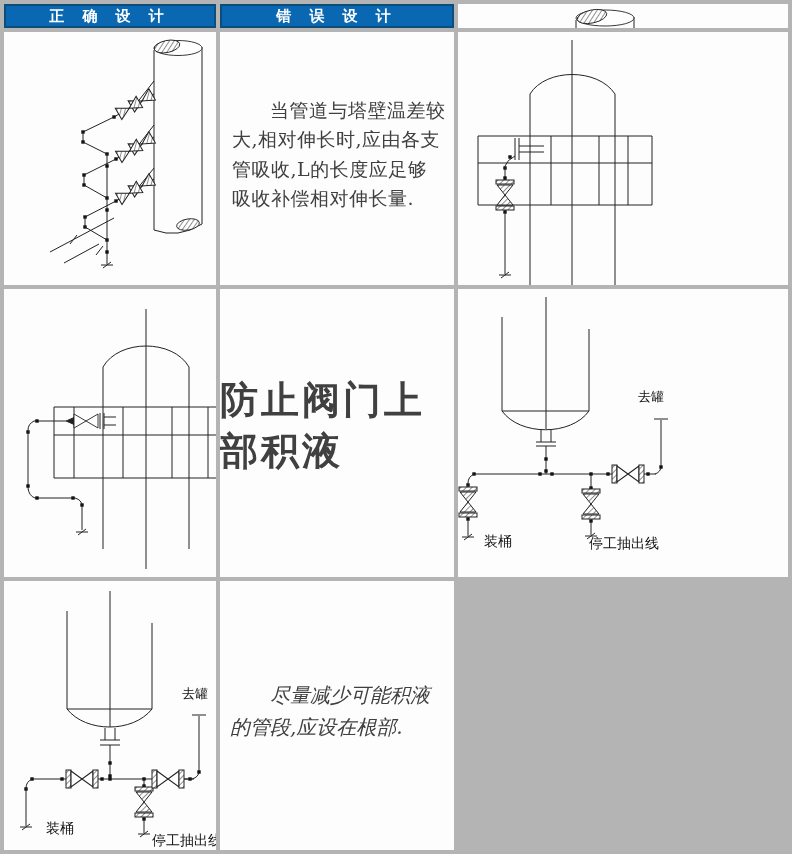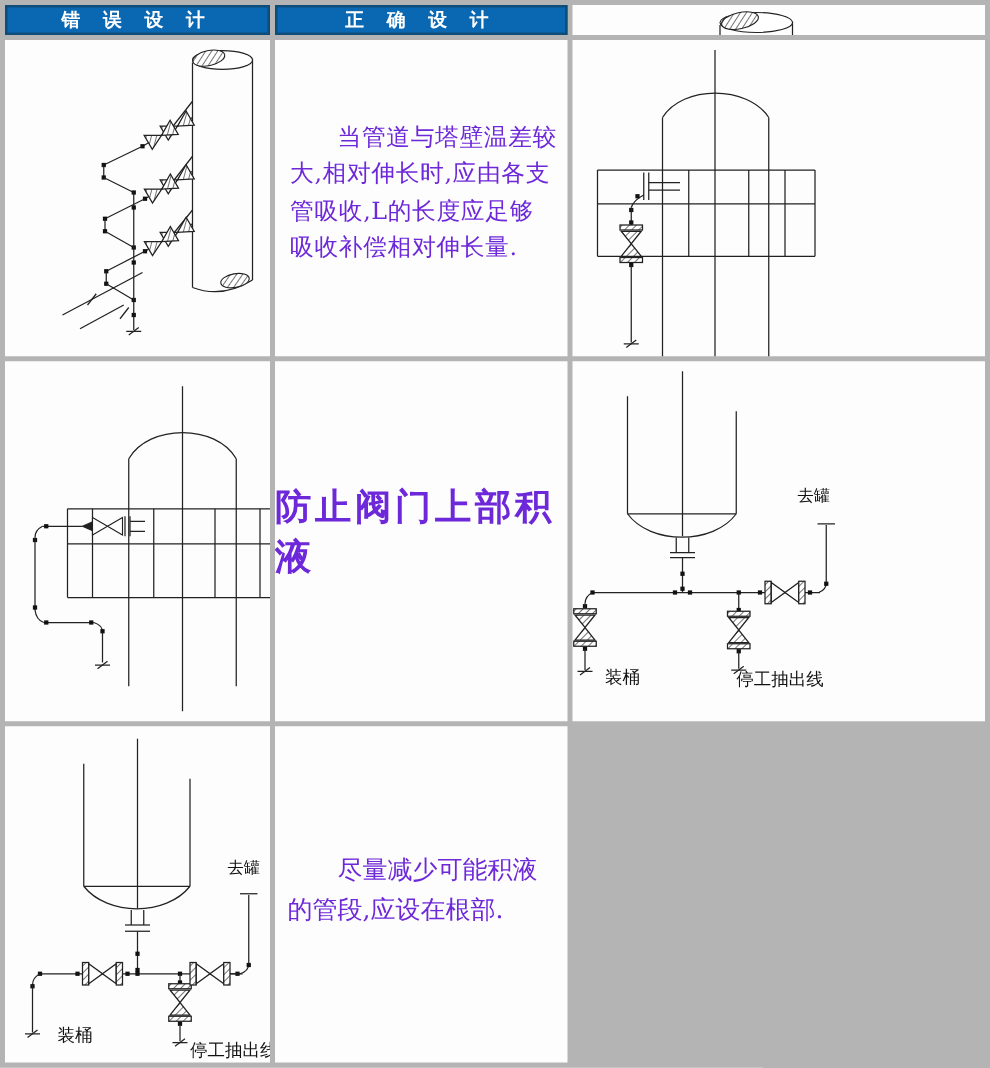--- a/index.html
+++ b/index.html
@@ -66,8 +66,8 @@
 
 <div class="sheet">
 
+  <div class="hdr">正 确 设 计</div>
   <div class="hdr">错 误 设 计</div>
-  <div class="hdr">正 确 设 计</div>
 
   <div class="cell">
     <svg class="d" width="212" height="253" viewBox="0 0 212 253">

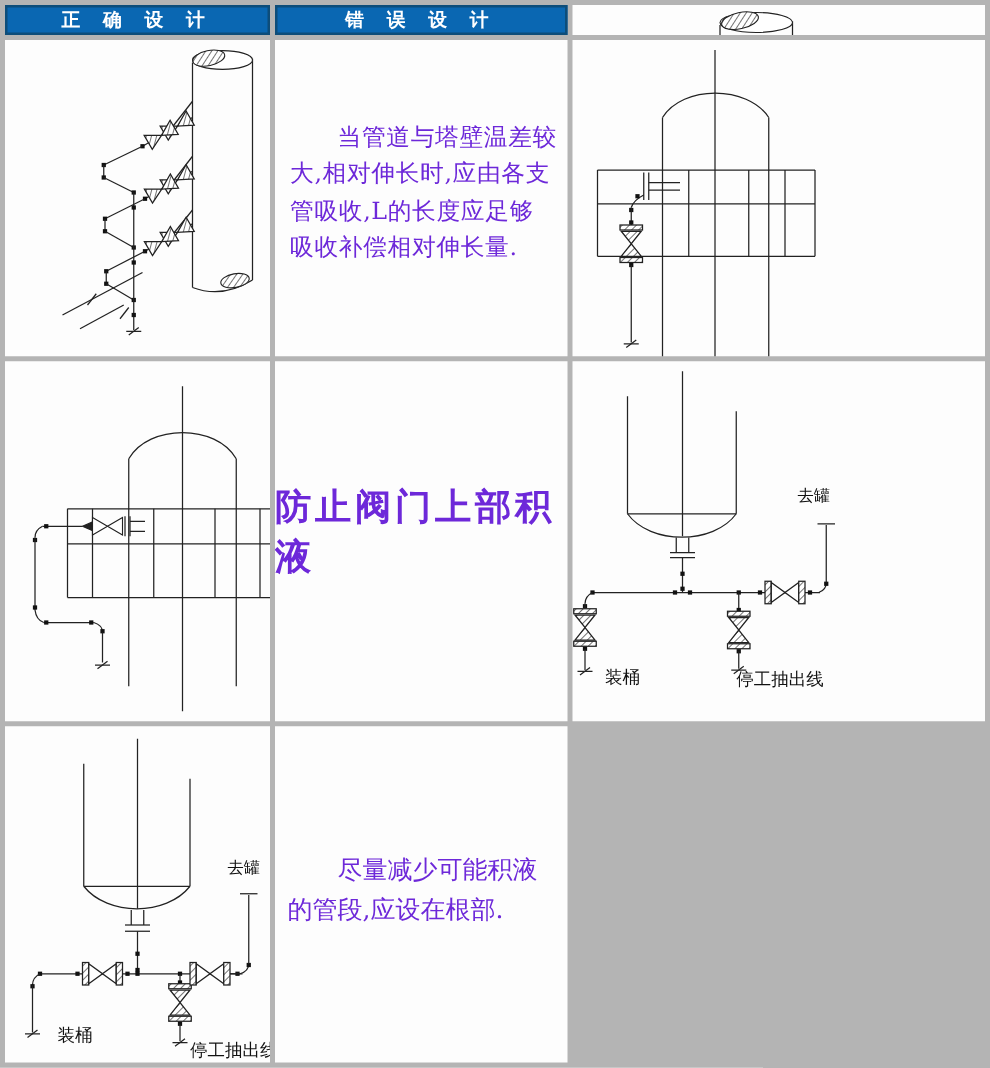--- a/index.html
+++ b/index.html
@@ -19,7 +19,7 @@
     letter-spacing:7px; white-space:pre;
   }
   .cell { background:#fdfdfd; position:relative; overflow:hidden; }
-  .remark { color:#6d28d9; box-sizing:border-box; height:100%; }
+  .remark { color:#404040; box-sizing:border-box; height:100%; }
   .remark.r1 { font-size:19px; line-height:1.55; padding:64px 8px 0 12px; text-indent:2em; letter-spacing:0.5px; }
   .remark.r2 { font-size:29px; font-weight:700; letter-spacing:3px;
                display:flex; align-items:center; justify-content:center; padding-bottom:14px; }

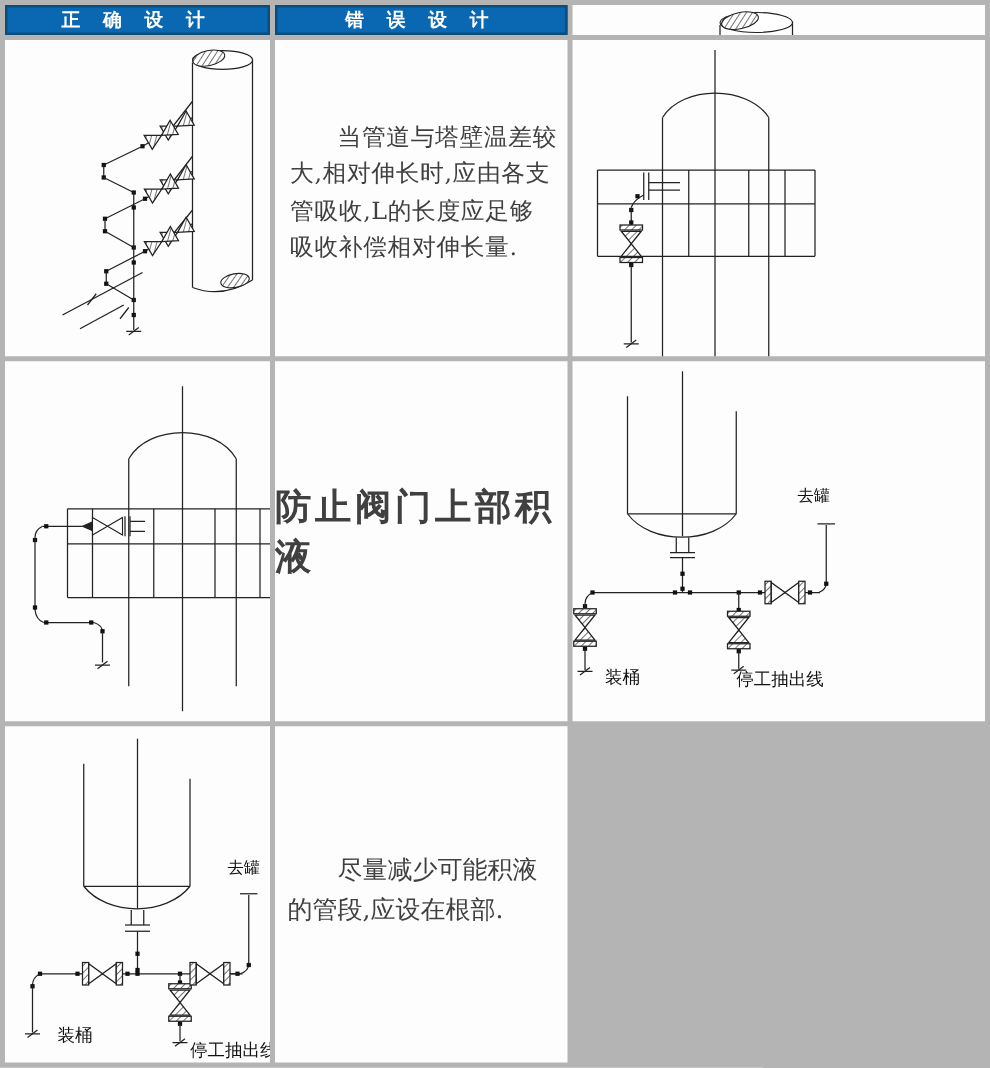--- a/index.html
+++ b/index.html
@@ -21,7 +21,7 @@
   .cell { background:#fdfdfd; position:relative; overflow:hidden; }
   .remark { color:#404040; box-sizing:border-box; height:100%; }
   .remark.r1 { font-size:19px; line-height:1.55; padding:64px 8px 0 12px; text-indent:2em; letter-spacing:0.5px; }
-  .remark.r2 { font-size:29px; font-weight:700; letter-spacing:3px;
+  .remark.r2 { font-size:38px; font-weight:700; letter-spacing:3px;
                display:flex; align-items:center; justify-content:center; padding-bottom:14px; }
   .remark.r3 { font-size:20px; line-height:1.6; padding:98px 6px 0 10px; text-indent:2em; }
   .d { display:block; }

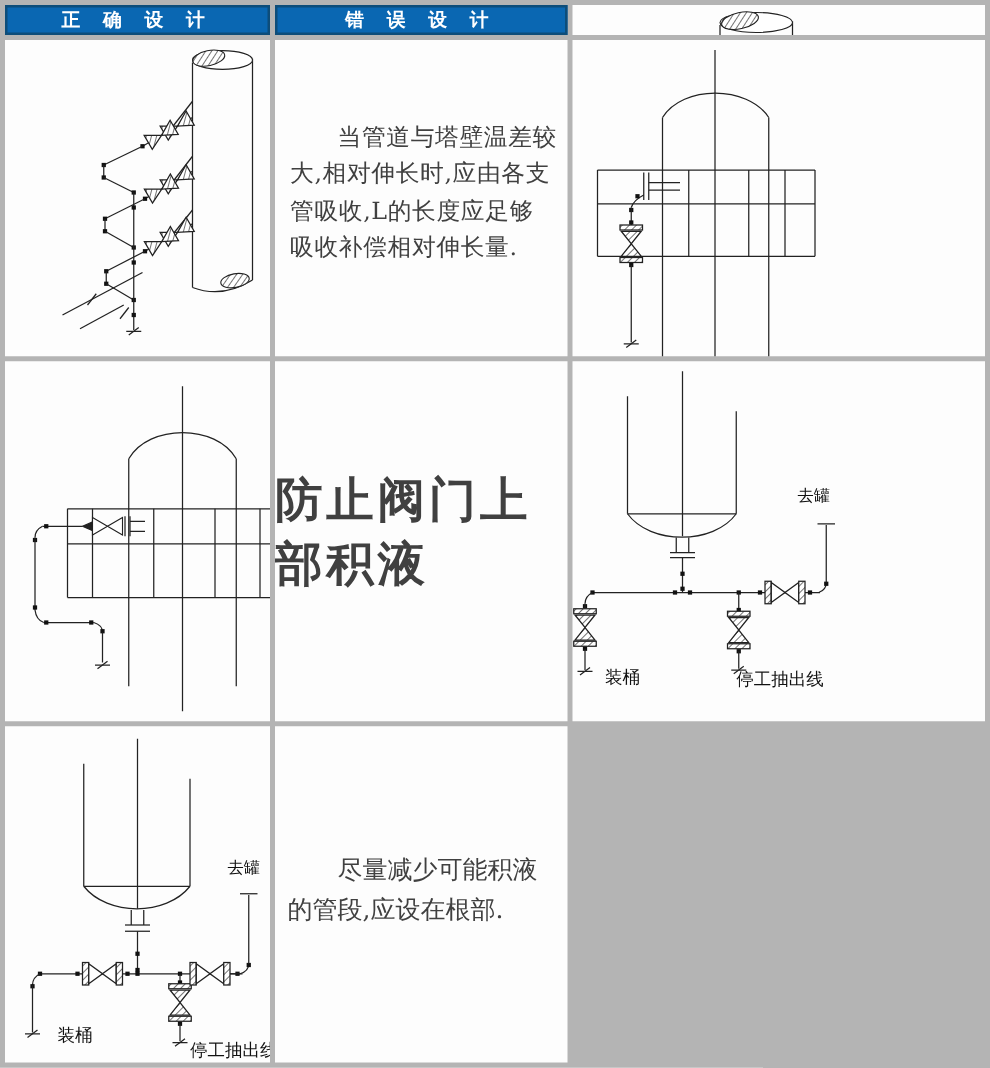--- a/index.html
+++ b/index.html
@@ -23,7 +23,7 @@
   .remark.r1 { font-size:19px; line-height:1.55; padding:64px 8px 0 12px; text-indent:2em; letter-spacing:0.5px; }
   .remark.r2 { font-size:38px; font-weight:700; letter-spacing:3px;
                display:flex; align-items:center; justify-content:center; padding-bottom:14px; }
-  .remark.r3 { font-size:20px; line-height:1.6; padding:98px 6px 0 10px; text-indent:2em; }
+  .remark.r3 { font-size:20px; line-height:1.6; padding:98px 6px 0 10px; text-indent:2em;font-style:italic; }
   .d { display:block; }
   .d line, .d path:not([fill]), .d ellipse:not([fill]) { fill:none; stroke:#222; stroke-width:1; }
   .d [fill] { stroke:#222; stroke-width:0.9; }

